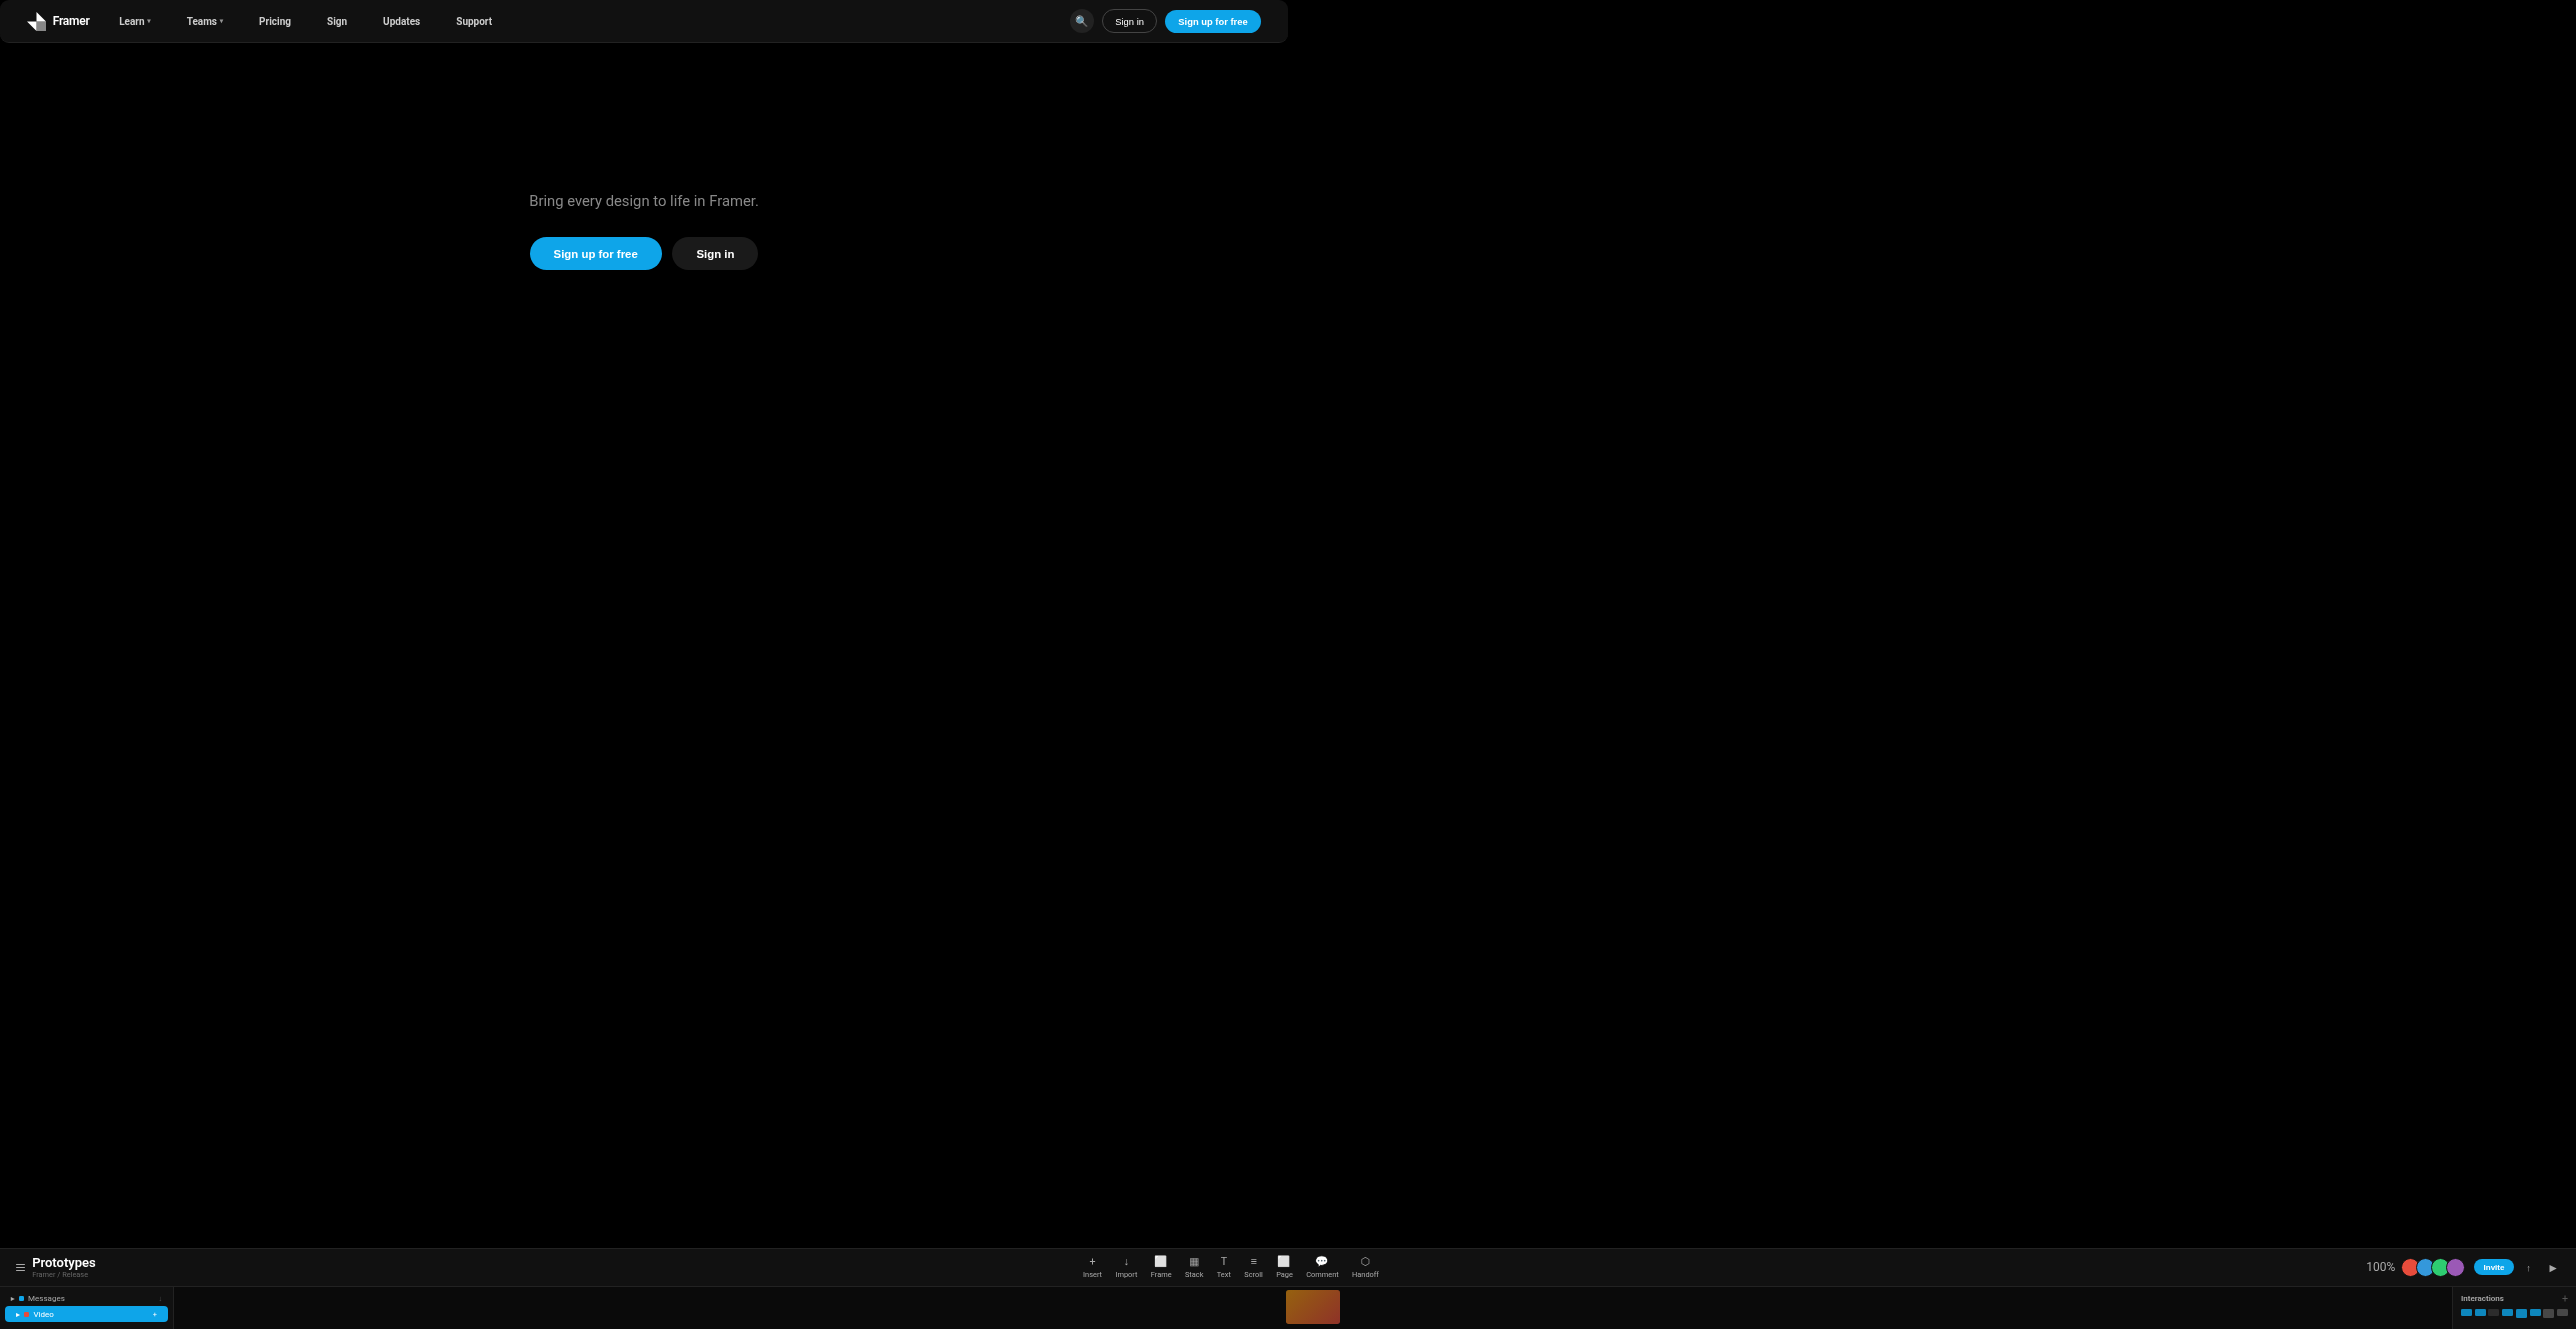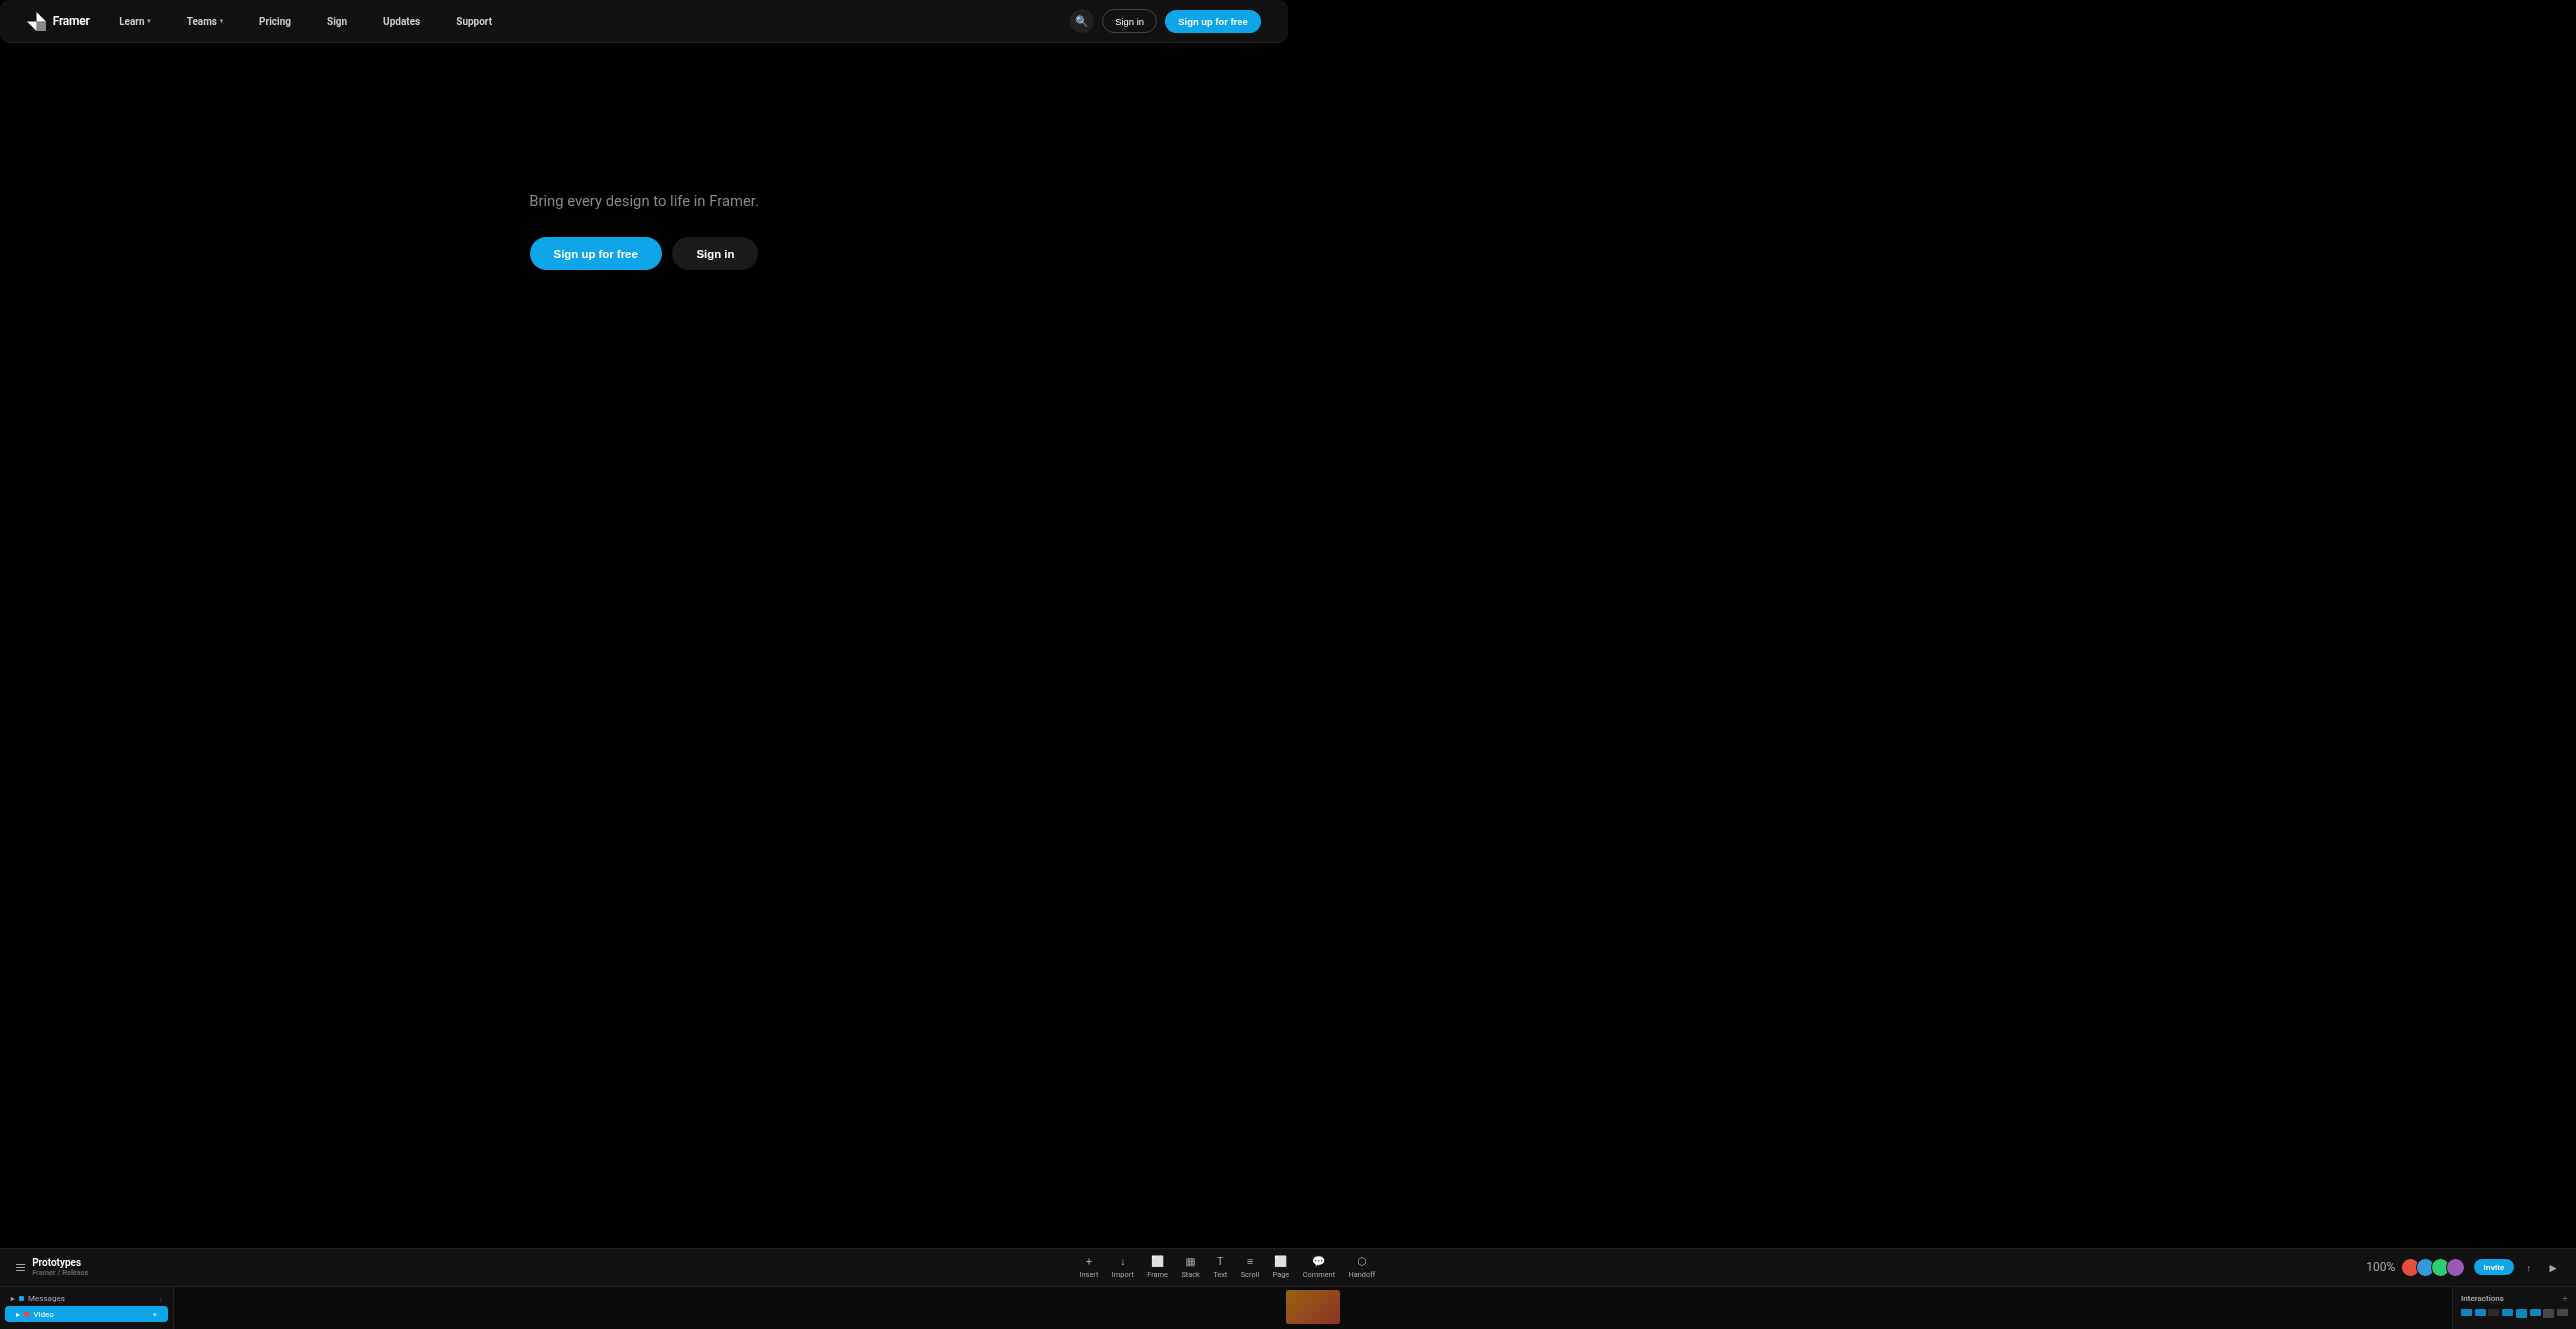--- a/index.html
+++ b/index.html
@@ -209,7 +209,7 @@
     }
 
     .toolbar-project-name {
-      font-size: 10px;
+      font-size: 13px;
       font-weight: 600;
       color: #fff;
     }

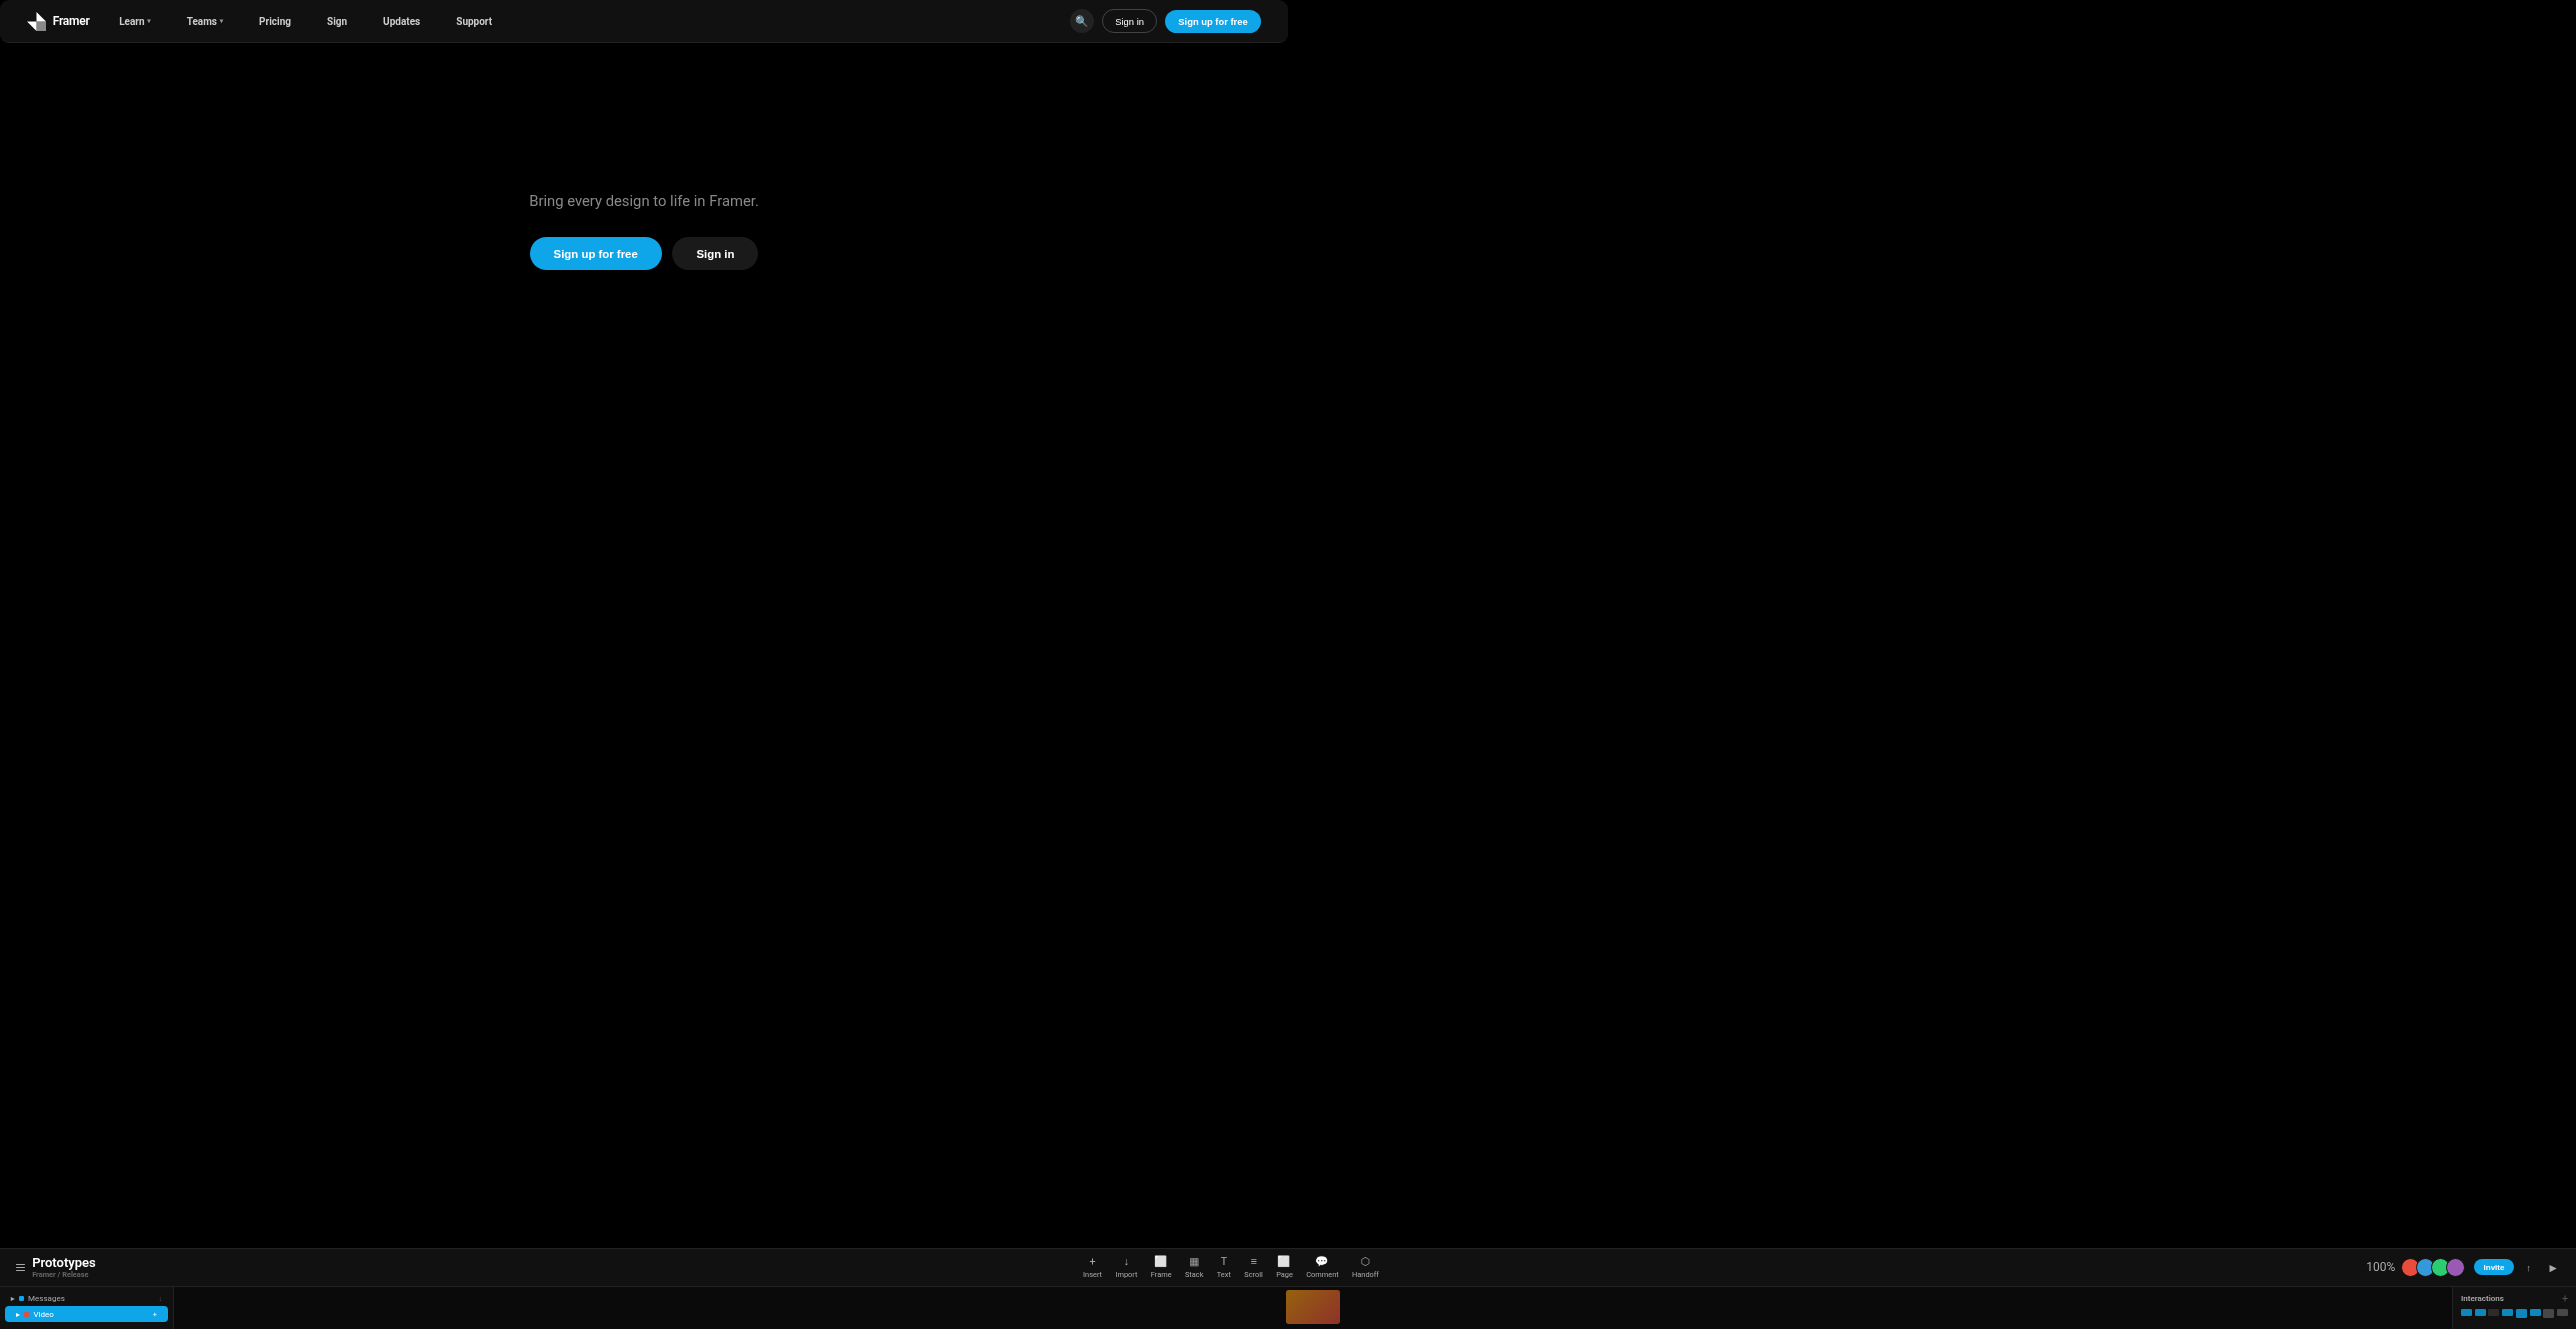--- a/index.html
+++ b/index.html
@@ -217,7 +217,6 @@
     .toolbar-project-path {
       font-size: 7.4px;
       color: #666;
-      font-weight: bold;
     }
 
     .toolbar-center {

